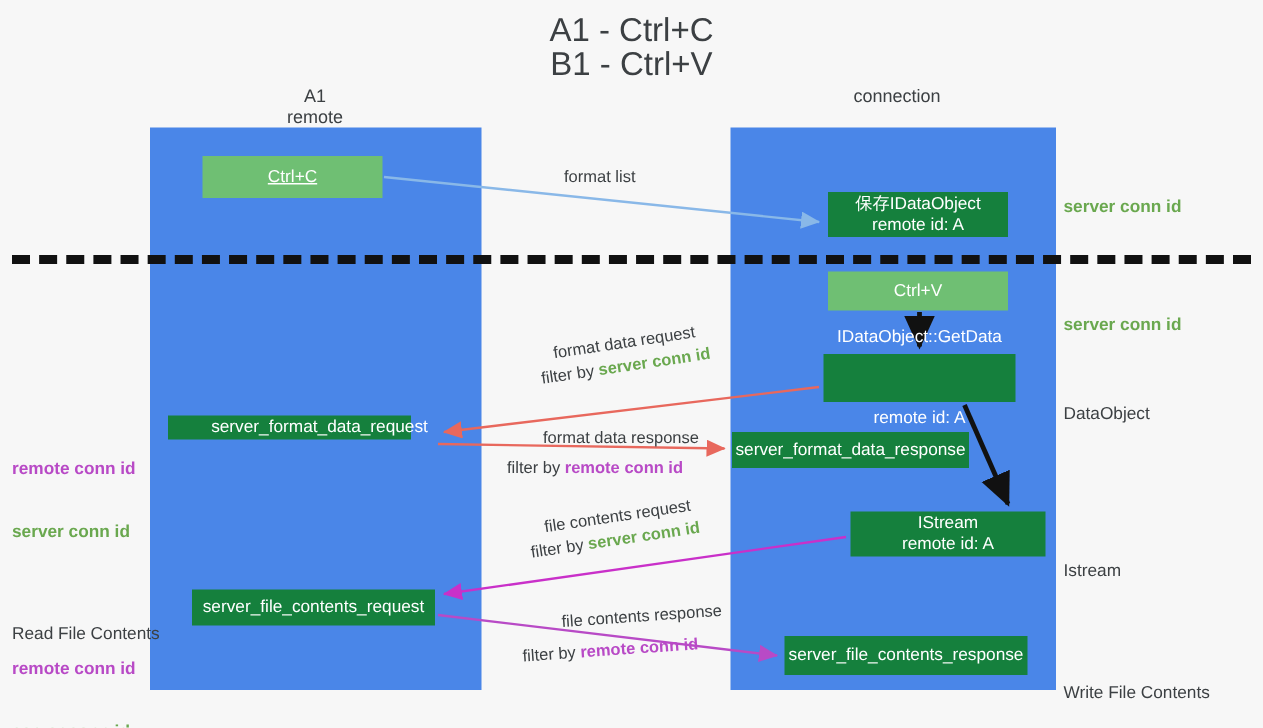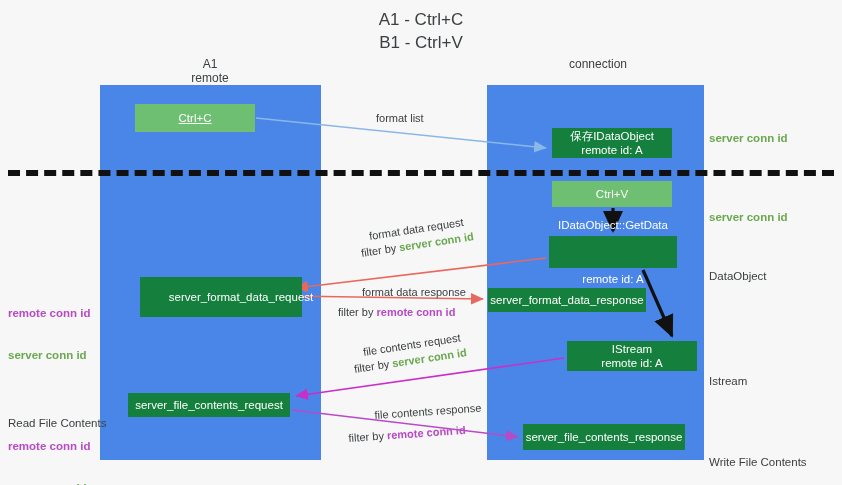--- a/index.html
+++ b/index.html
@@ -16,7 +16,7 @@
   
   #title{
     left:0;top:8px;width:842px;text-align:center;
-    font-size:17px;color:#3c4043;line-height:23px;
+    font-size:22px;color:#3c4043;line-height:23px;
   }
   #title div{white-space:pre;}
 

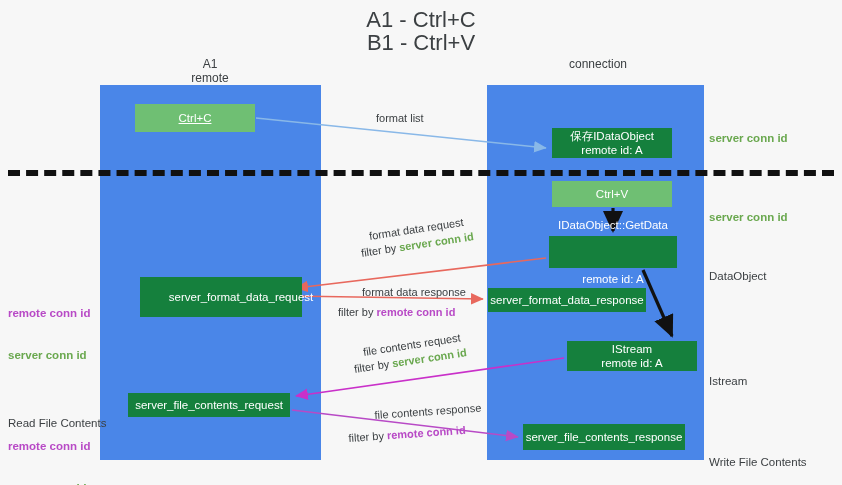--- a/index.html
+++ b/index.html
@@ -55,7 +55,7 @@
   #box-save{left:552px;top:128px;width:120px;height:30px;}
   #box-ctrlv{left:552px;top:181px;width:120px;height:26px;}
   #box-getdata{left:549px;top:236px;width:128px;height:32px;gap:40px;}
-  #box-fmtreq{left:140px;top:277px;width:162px;height:40px;padding-left:40px;}
+  #box-fmtreq{left:112px;top:277px;width:162px;height:16px;padding-left:40px;}
   #box-fmtresp{left:488px;top:288px;width:158px;height:24px;}
   #box-istream{left:567px;top:341px;width:130px;height:30px;}
   #box-filereq{left:128px;top:393px;width:162px;height:24px;}

